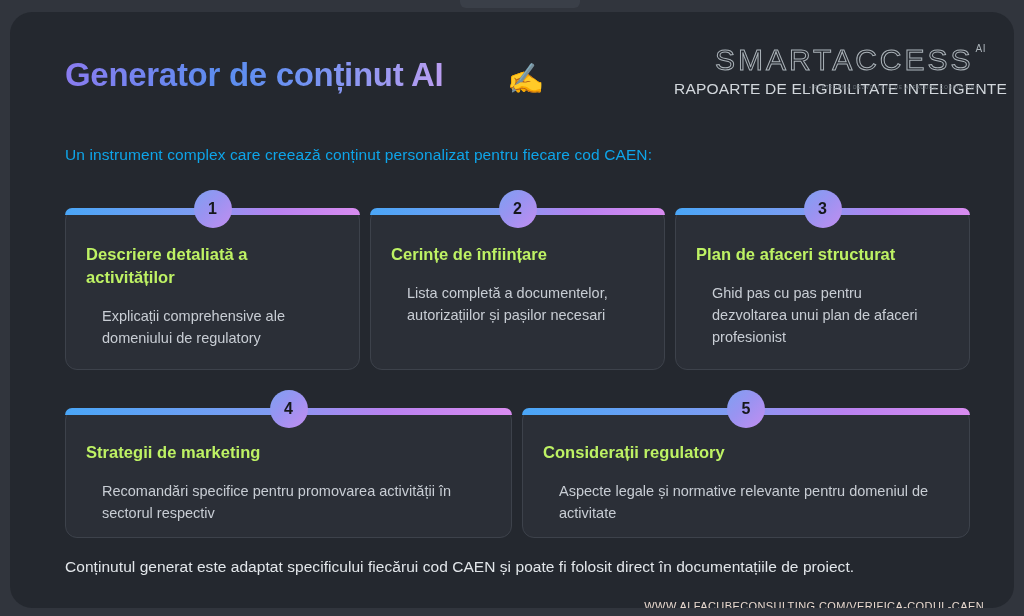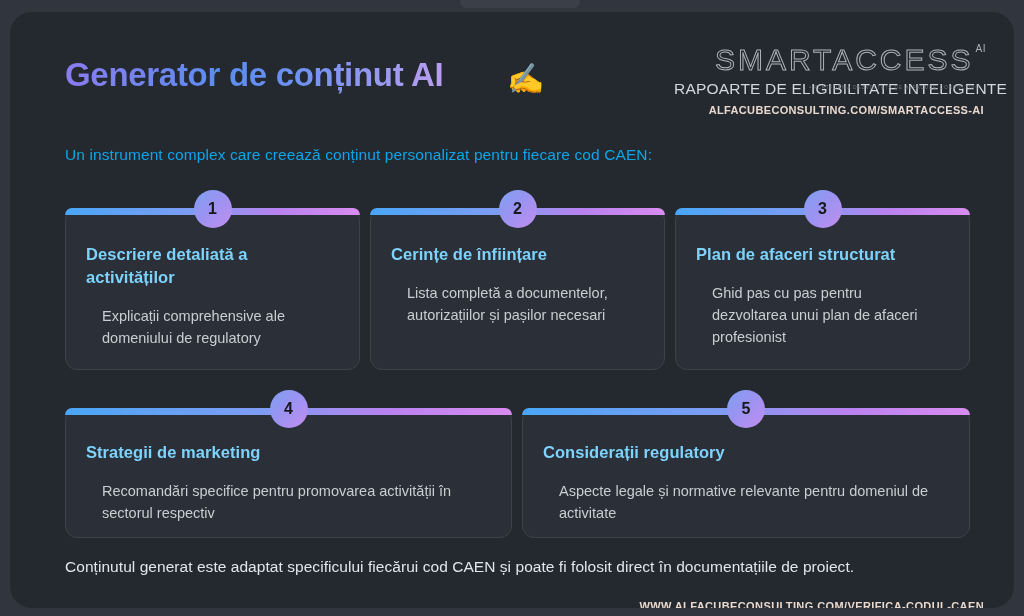--- a/index.html
+++ b/index.html
@@ -241,7 +241,6 @@
         <div class="logo-word"><span>SMARTACCESS</span><span class="ai-sup">AI</span></div>
         <div class="logo-micro">• PLATFORMA DEZVOLTATA DE ALFACUBE CONSULTING</div>
         <div class="logo-sub">RAPOARTE DE ELIGIBILITATE INTELIGENTE</div>
-        <div class="logo-url">ALFACUBECONSULTING.COM/SMARTACCESS-AI</div>
       </div>
     </div>
 

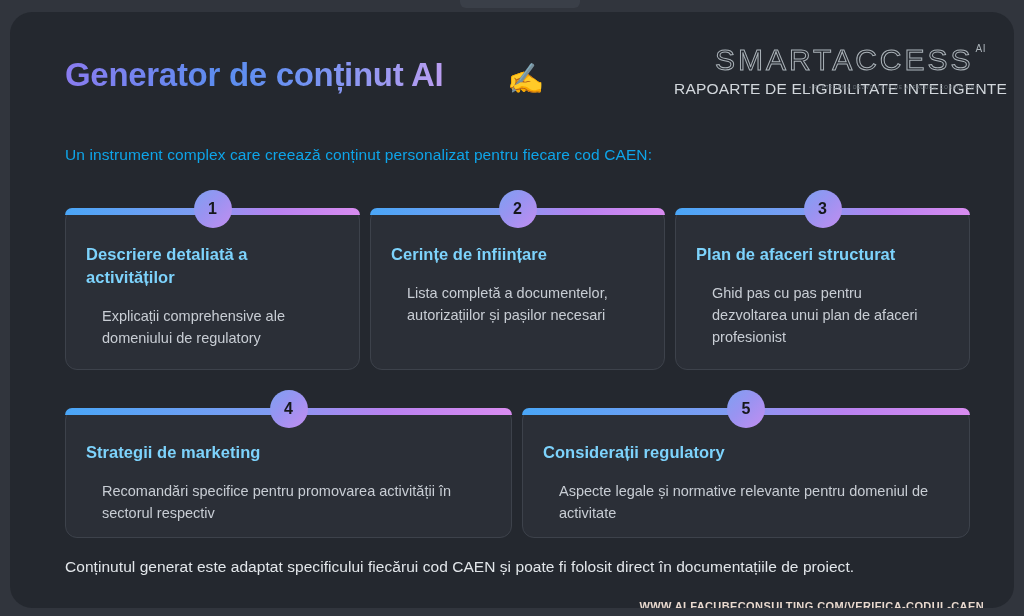--- a/index.html
+++ b/index.html
@@ -180,7 +180,7 @@
   .card-title {
     font-size: 16.5px;
     font-weight: bold;
-    color: #7dd3fc;
+    color: #bef264;
     line-height: 1.38;
     letter-spacing: 0.05px;
     margin: 0 0 10px 0;

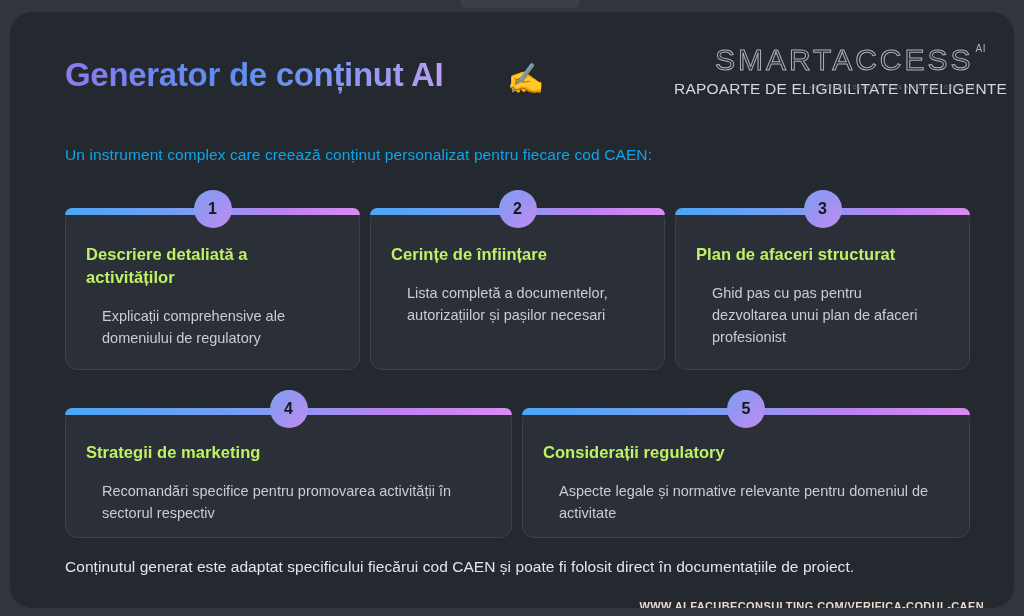--- a/index.html
+++ b/index.html
@@ -217,7 +217,7 @@
     right: 30px;
     top: 588px;
     font-size: 11px;
-    font-weight: bold;
+    font-weight: normal;
     letter-spacing: 0.4px;
     color: #e9d9cf;
     white-space: nowrap;

